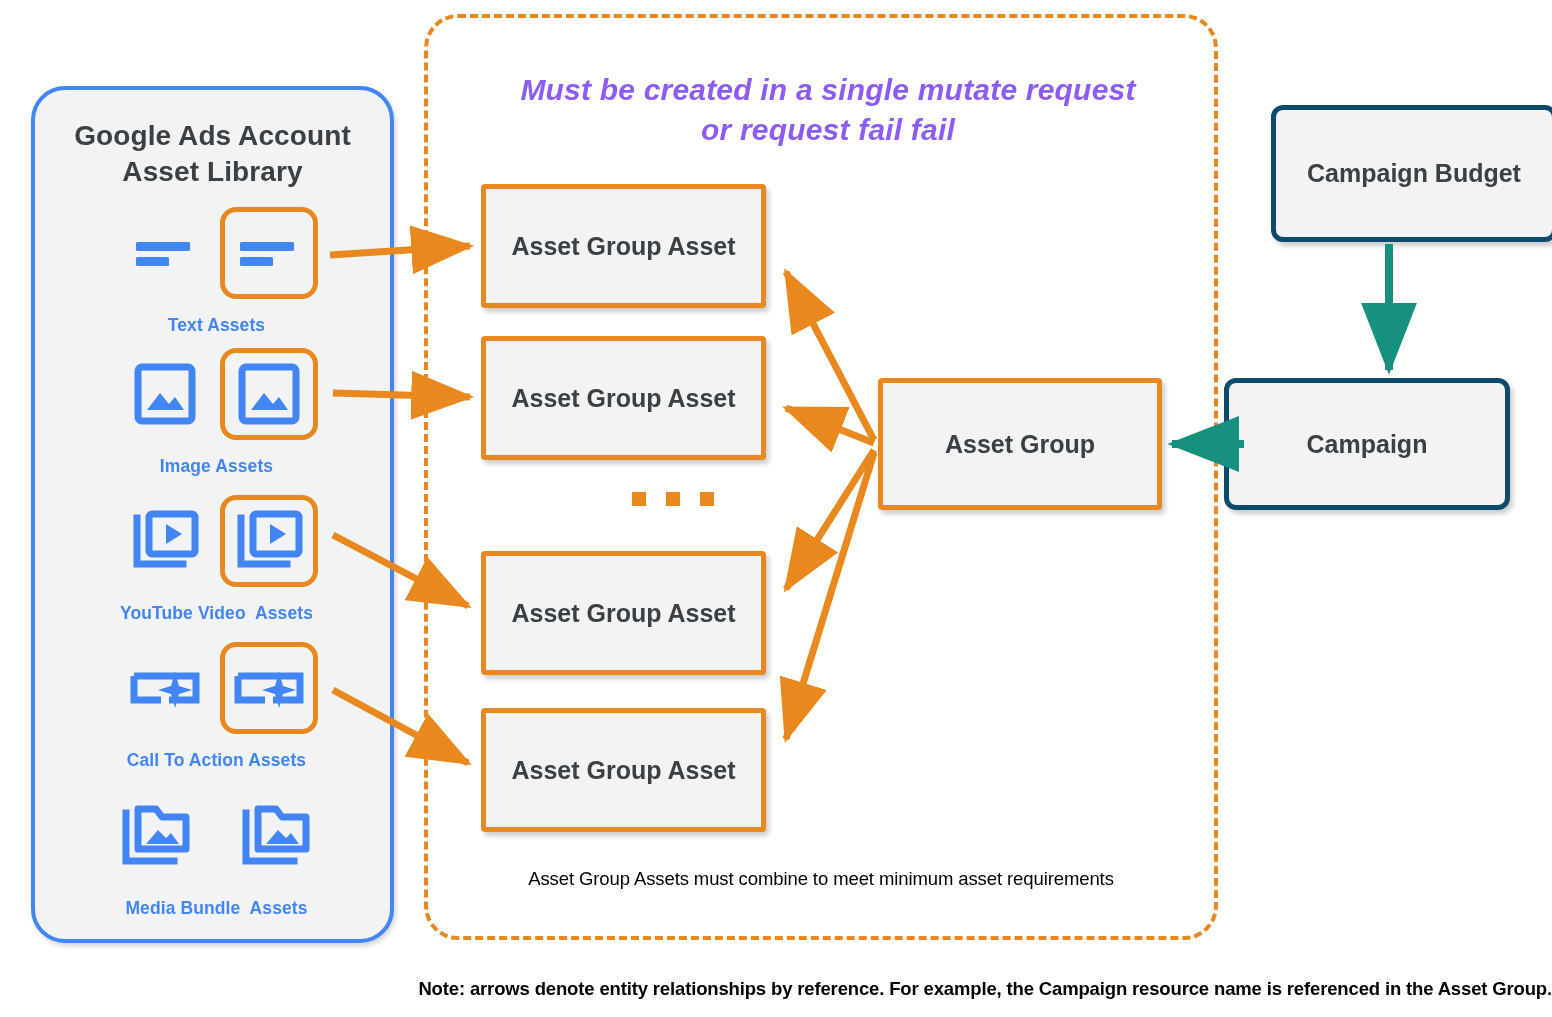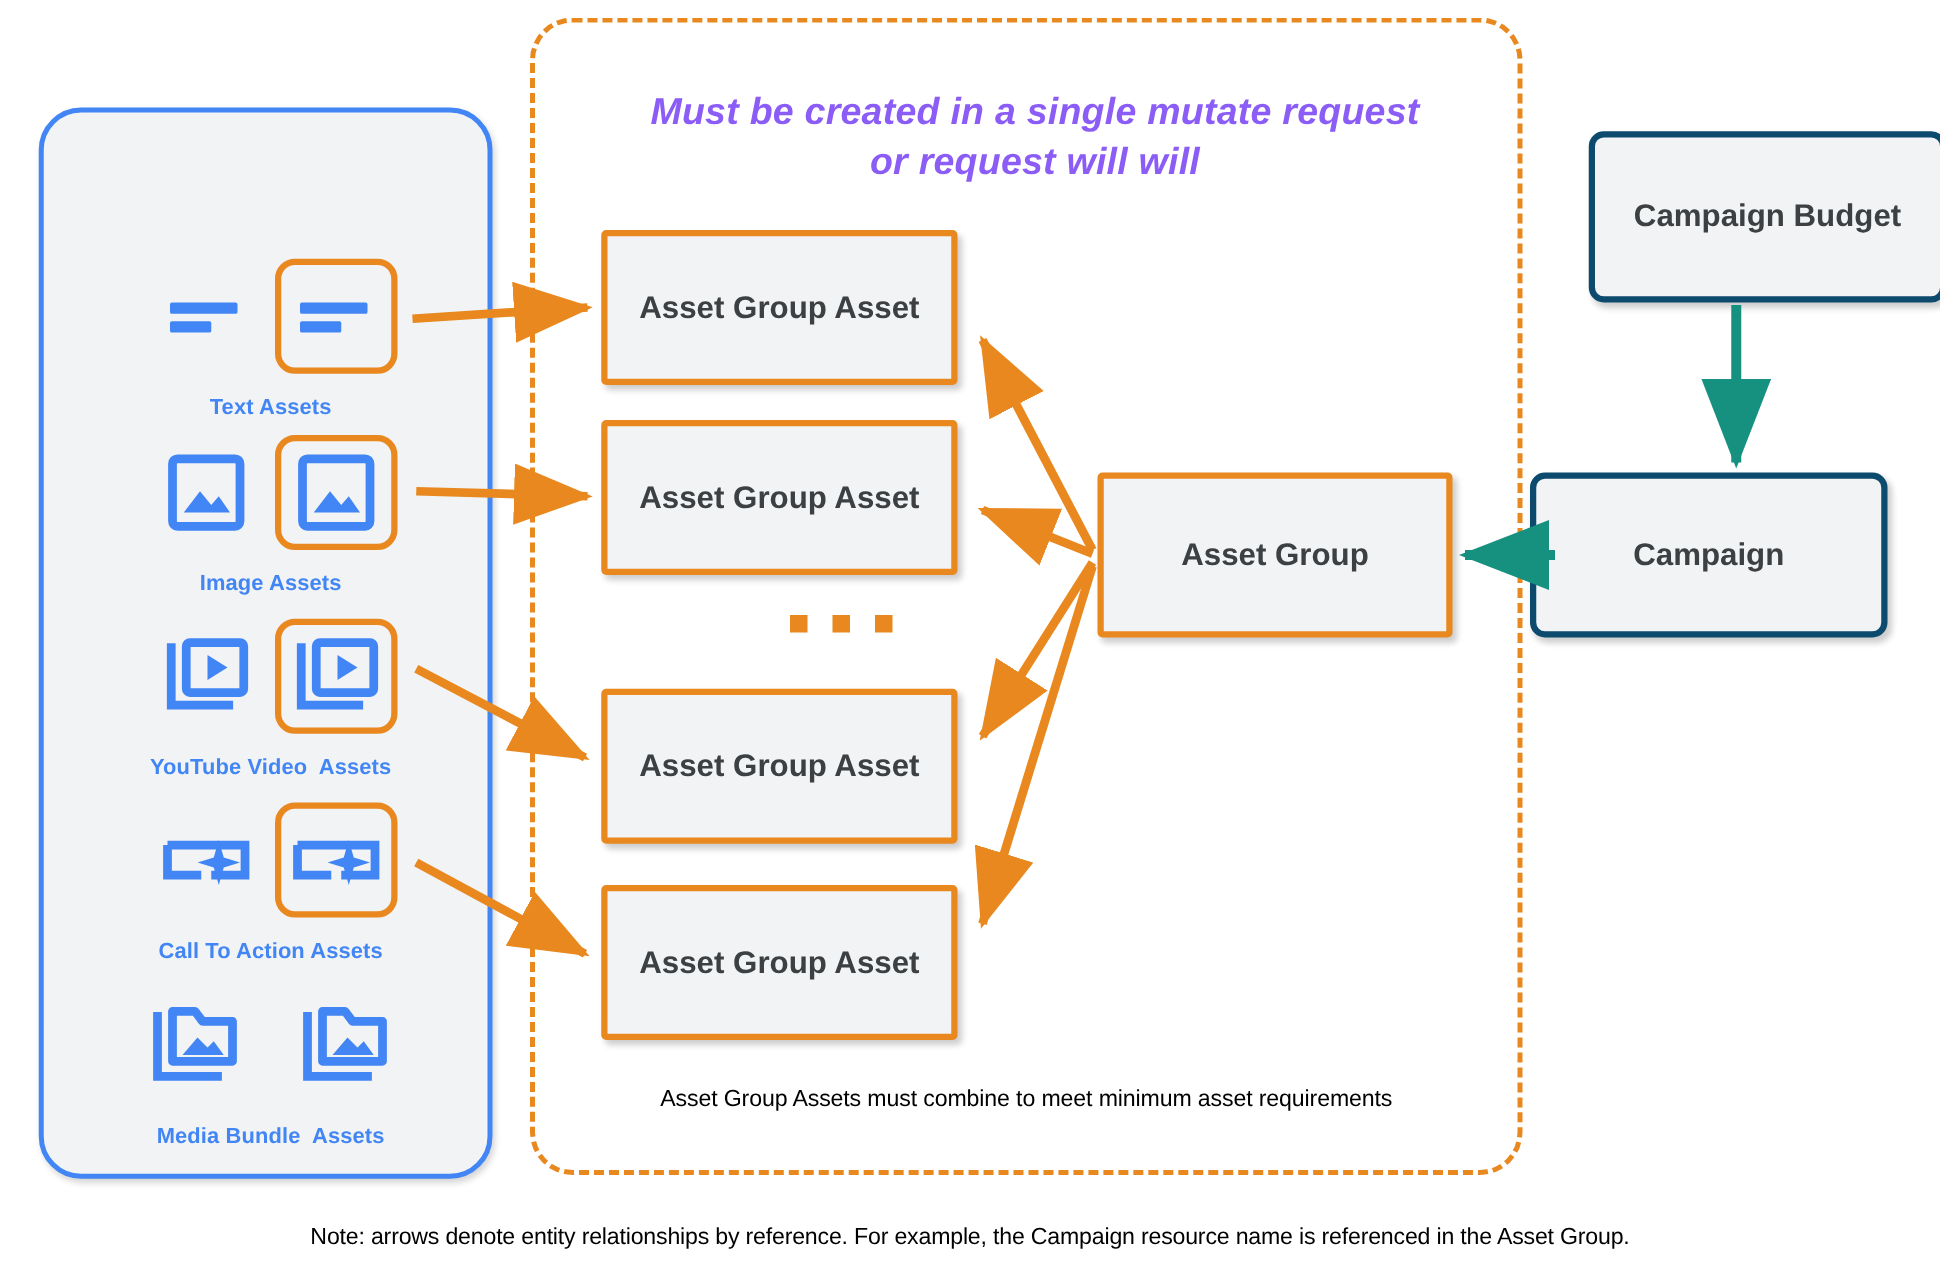--- a/index.html
+++ b/index.html
@@ -168,6 +168,10 @@
   </svg>
 
   <div class="library-panel">
+    <div class="library-title">
+      <span>Google Ads Account</span><br>
+      <span>Asset Library</span>
+    </div>
 
     <div class="asset-row" style="top:117px">
       <div class="asset-icons">

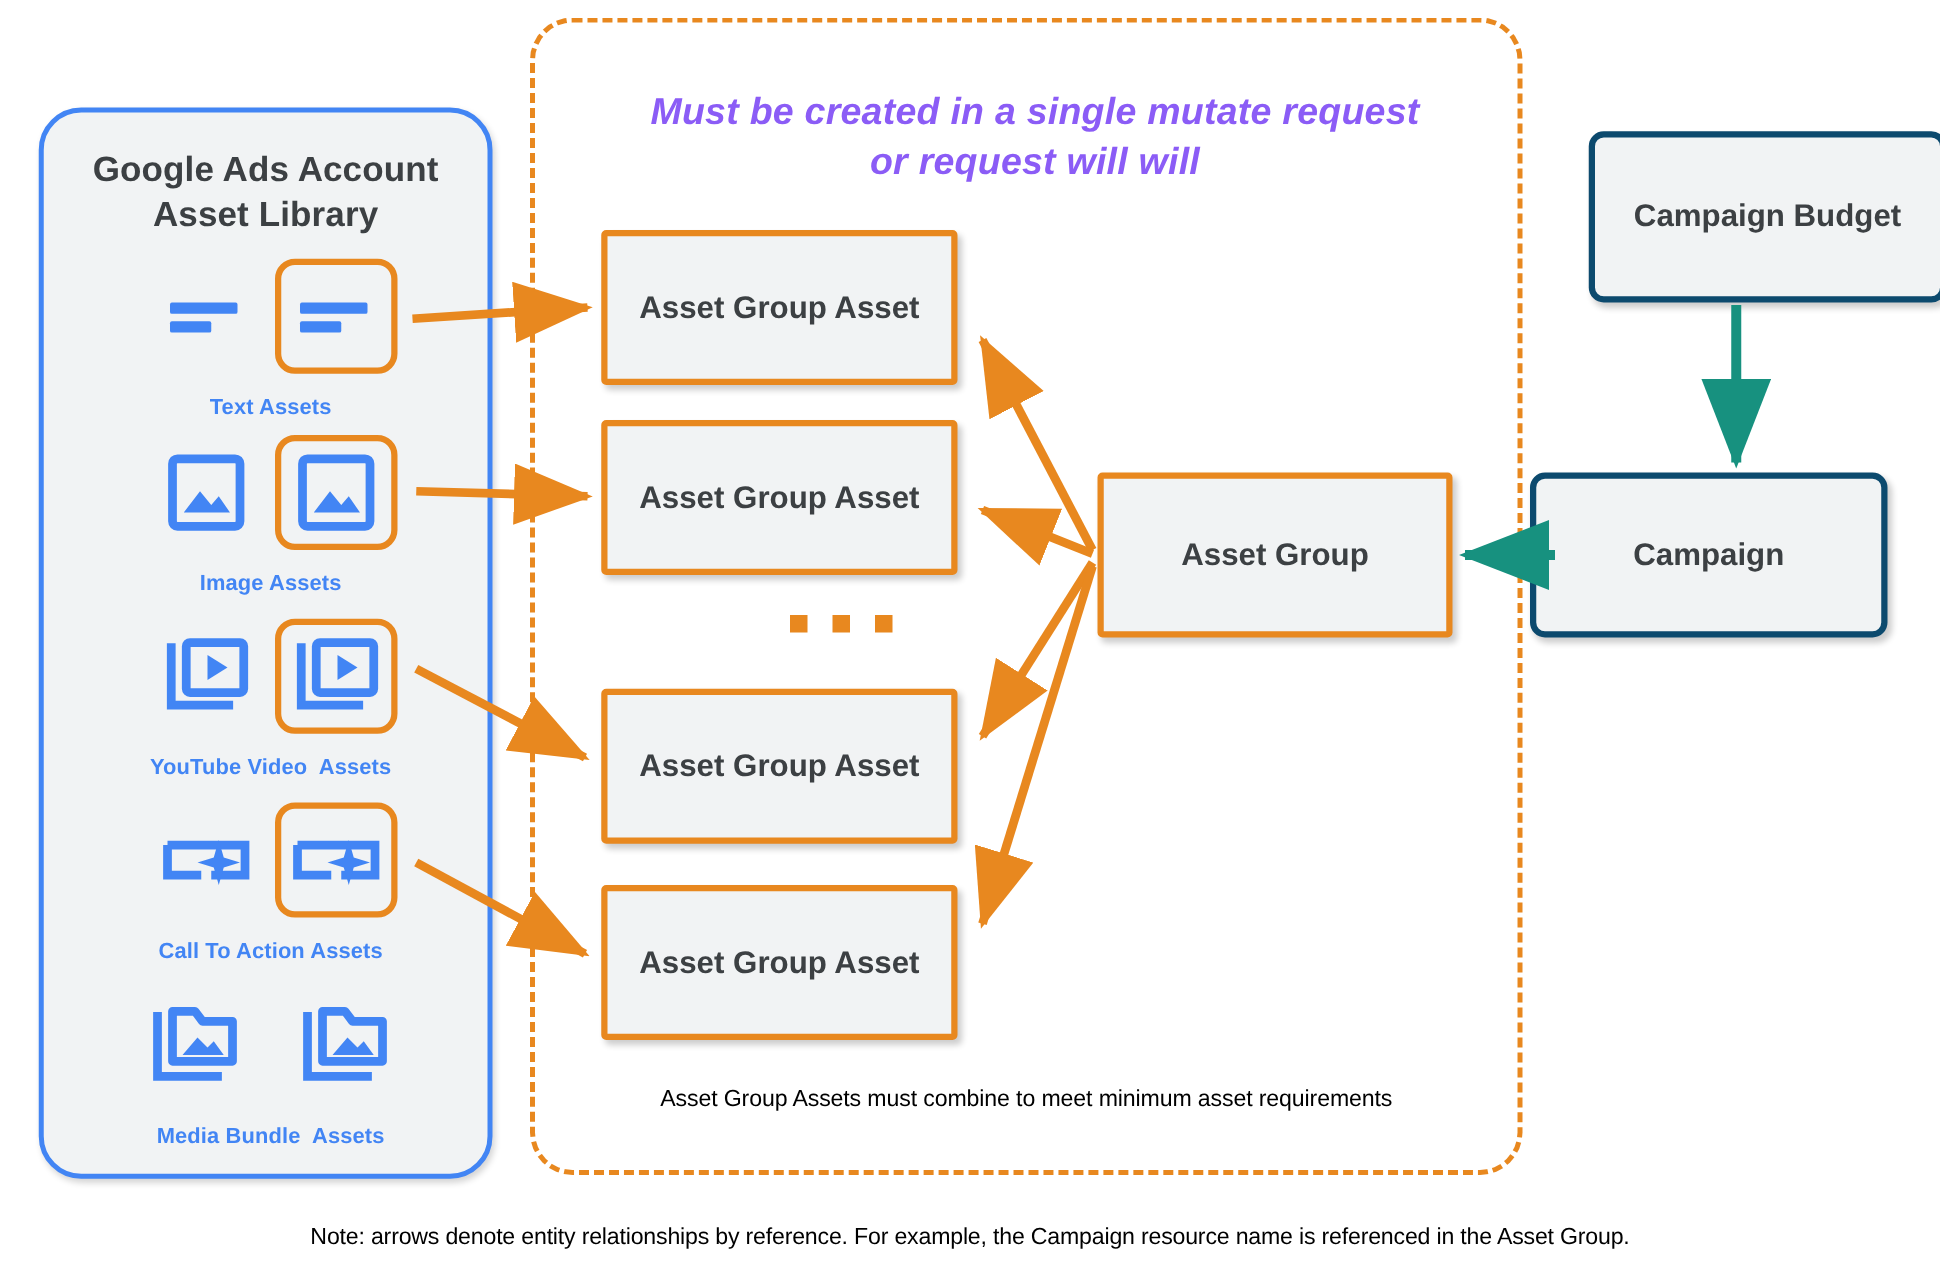--- a/index.html
+++ b/index.html
@@ -120,7 +120,7 @@
   <div class="mutate-box">
     <div class="mutate-heading">
       <span>Must be created in a single mutate request</span><br>
-      <span>or request will will</span>
+      <span>or request fail fail</span>
     </div>
     <div class="mutate-footnote">Asset Group Assets must combine to meet minimum asset requirements</div>
   </div>

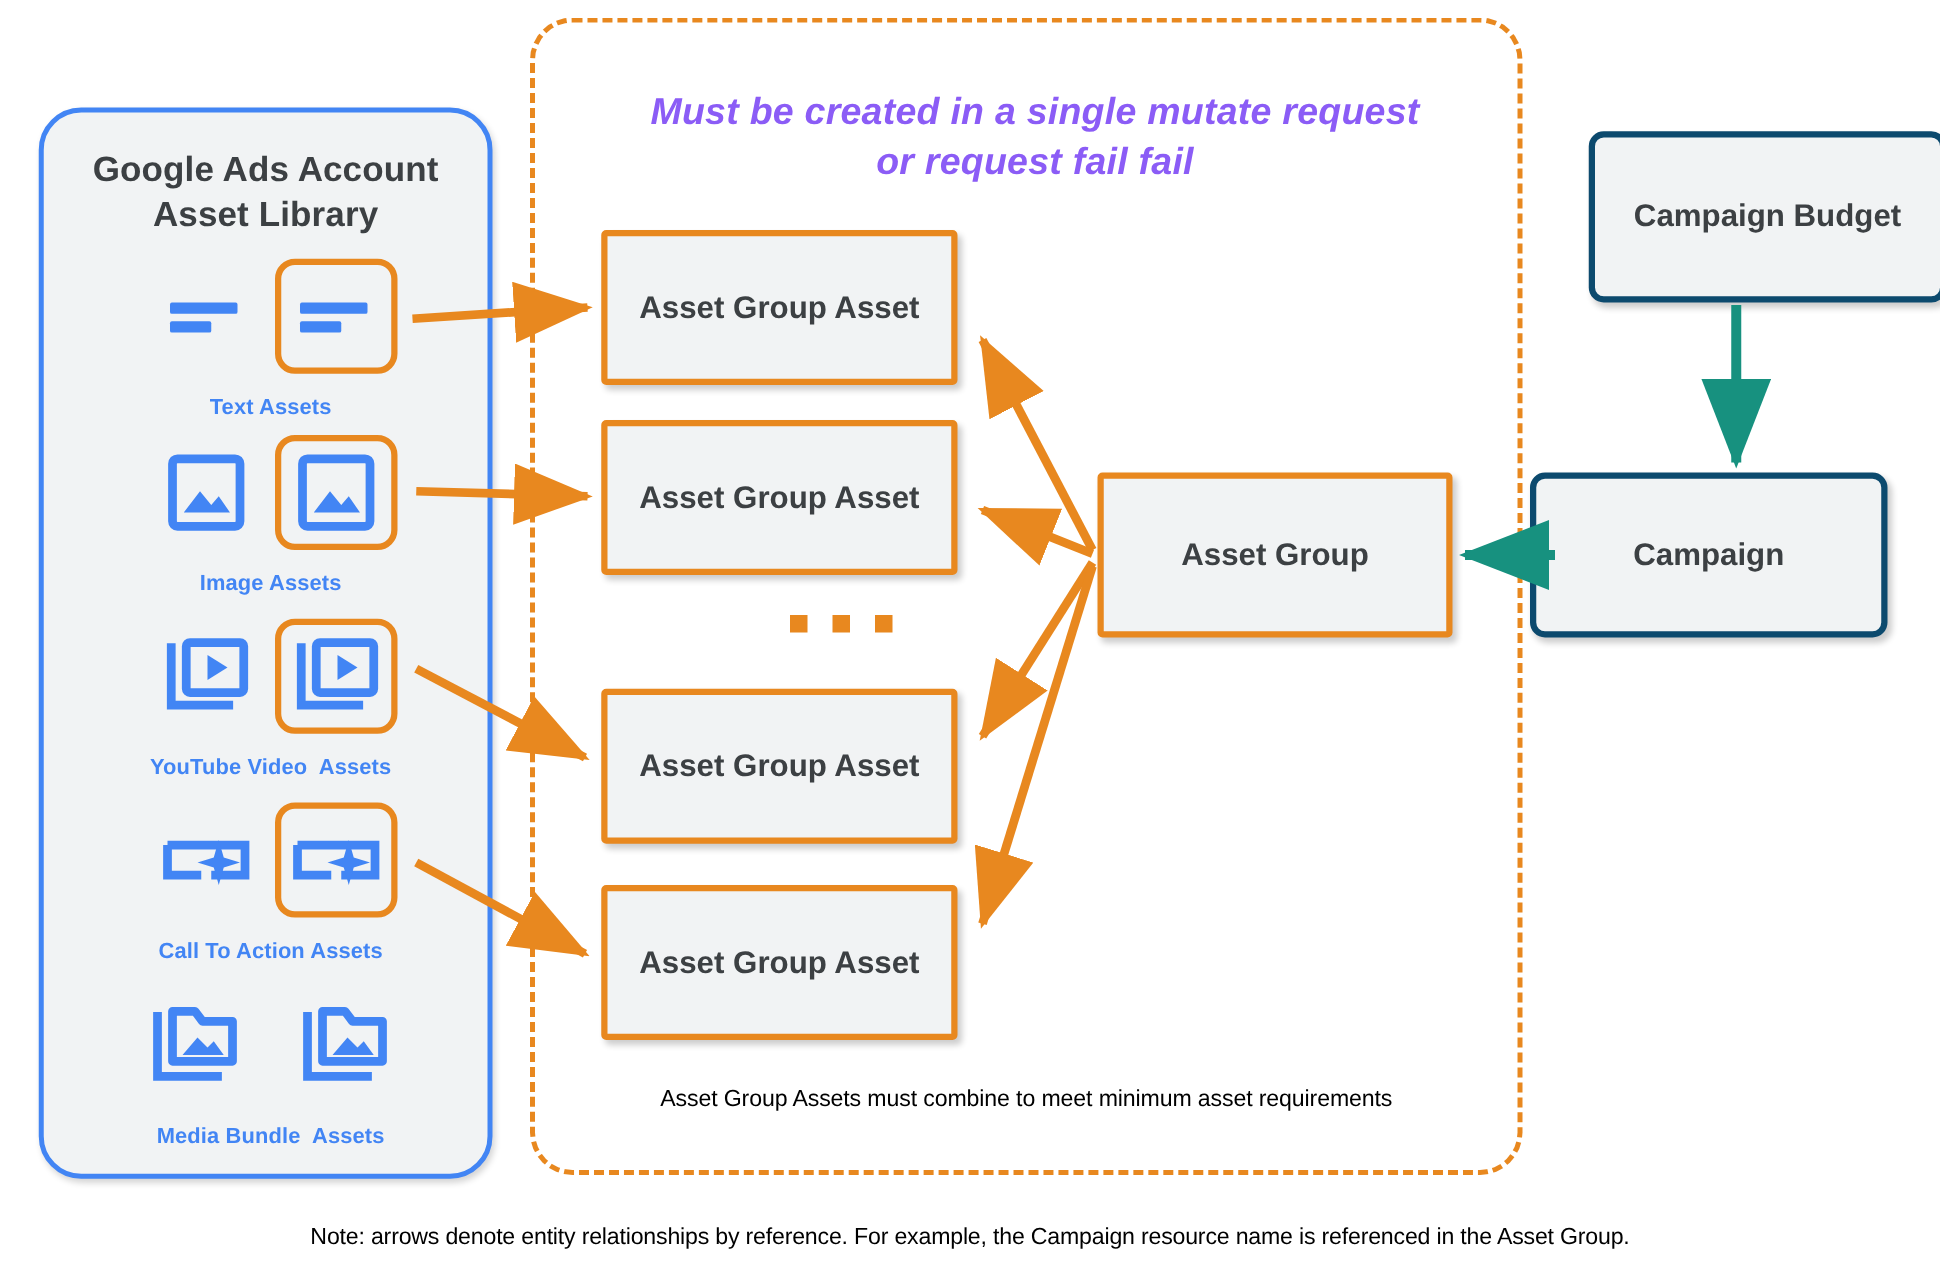--- a/index.html
+++ b/index.html
@@ -107,8 +107,8 @@
   
   .page-note {
     position: absolute; left: 0; right: 0; top: 978px;
-    text-align: center;
-    font-size: 18.5px; font-weight: 400; color: #000;
+    text-align: right;
+    font-size: 18.5px; font-weight: 700; color: #000;
     letter-spacing: -.15px;
   }
 </style>

